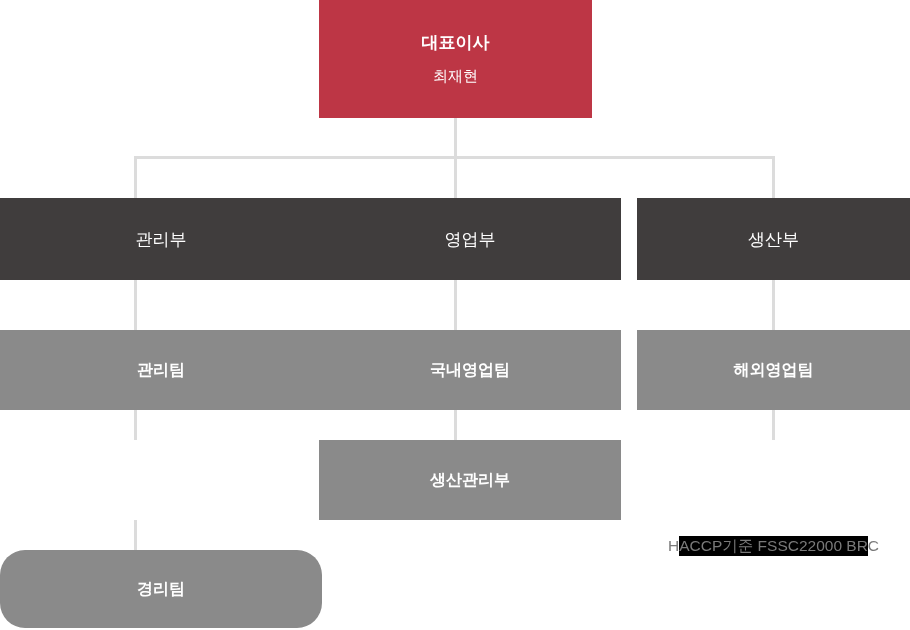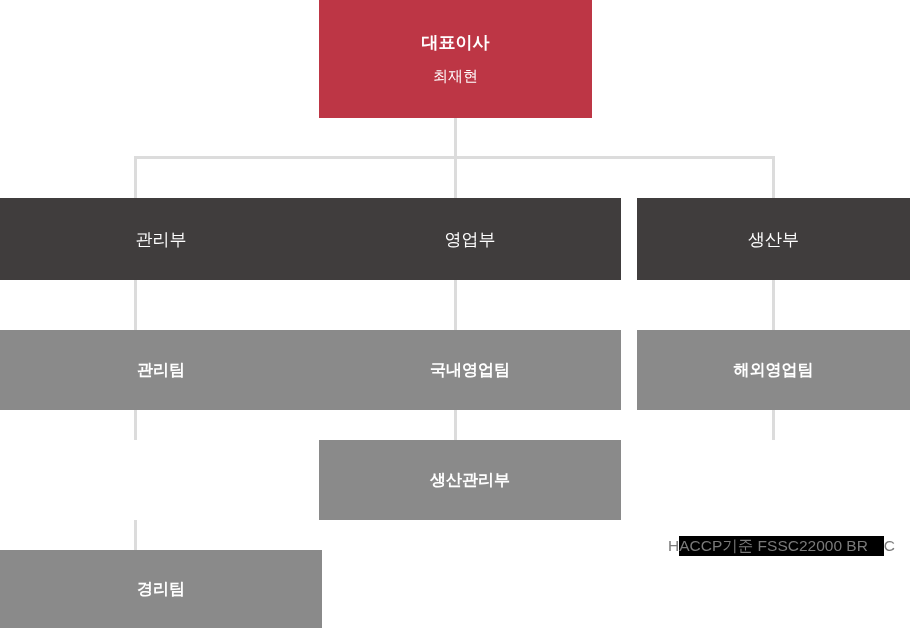--- a/index.html
+++ b/index.html
@@ -48,7 +48,7 @@
     font-size:15.5px; line-height:17px; white-space:nowrap;
     color:var(--footnote-text,#7a7a7a);
   }
-  .footnote .hl { background:var(--footnote-highlight,#000000); padding:1px 16px 2px 0; }
+  .footnote .hl { background:var(--footnote-highlight,#000000); padding:1px 0 2px 0; }
 </style>
 </head>
 <body>

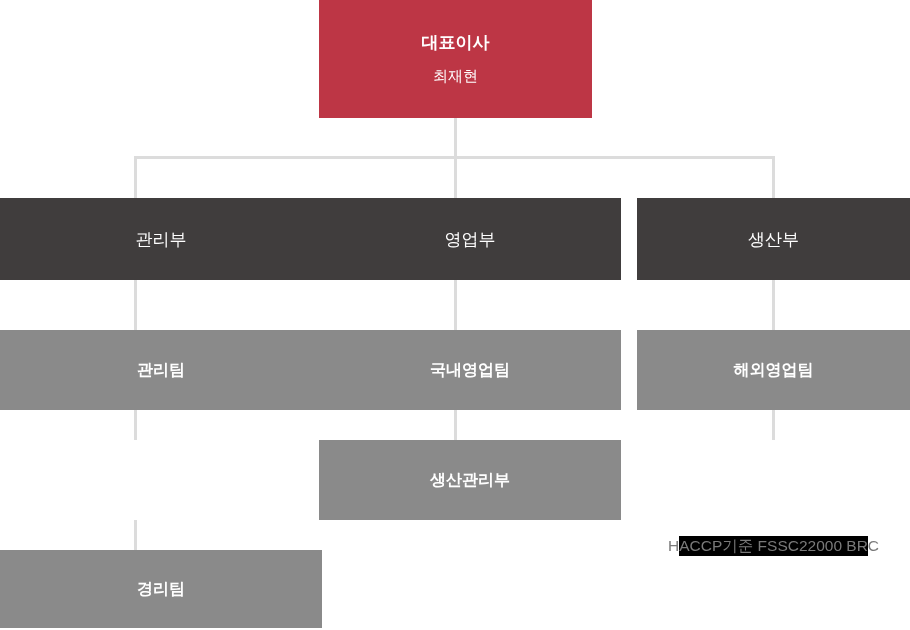--- a/index.html
+++ b/index.html
@@ -27,7 +27,7 @@
   .c3 { left:637px; width:273px; }
   .r1 { top:330px; }
   .r2 { top:440px; }
-  .r3 { top:550px; height:78px; }
+  .r3 { top:550px; height:78px;border-radius:25px; }
 
   .line { position:absolute; background:var(--connector,#dcdcdc); }
   .ln-ceo-down   { left:454px; top:118px; width:3px; height:41px; }

